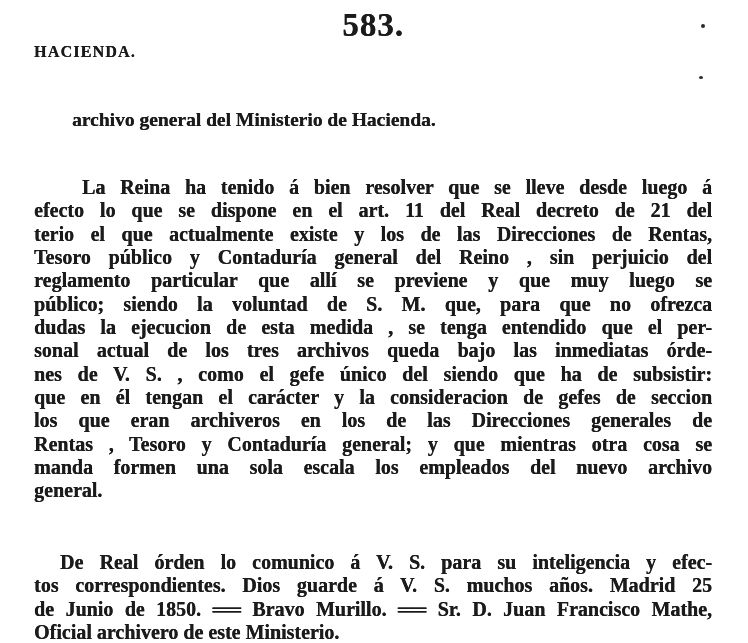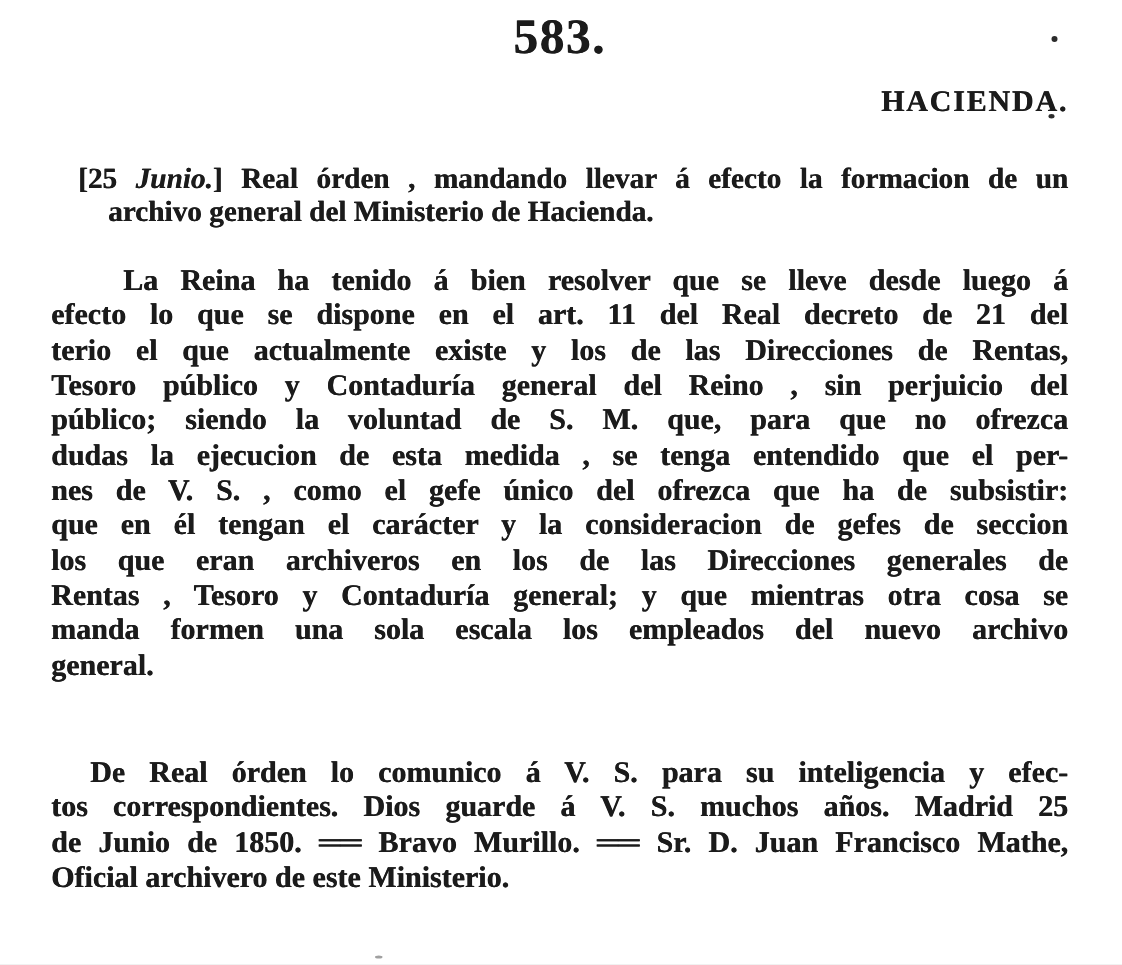--- a/index.html
+++ b/index.html
@@ -24,9 +24,9 @@
   }
   .section-title {
     position: absolute;
-    top: 58px; left: 34px; width: 678px;
-    text-align: right;
-    font-size: 20px;
+    top: 44px; left: 34px; width: 678px;
+    text-align: left;
+    font-size: 16px;
     line-height: 1;
     letter-spacing: 1.2px;
   }

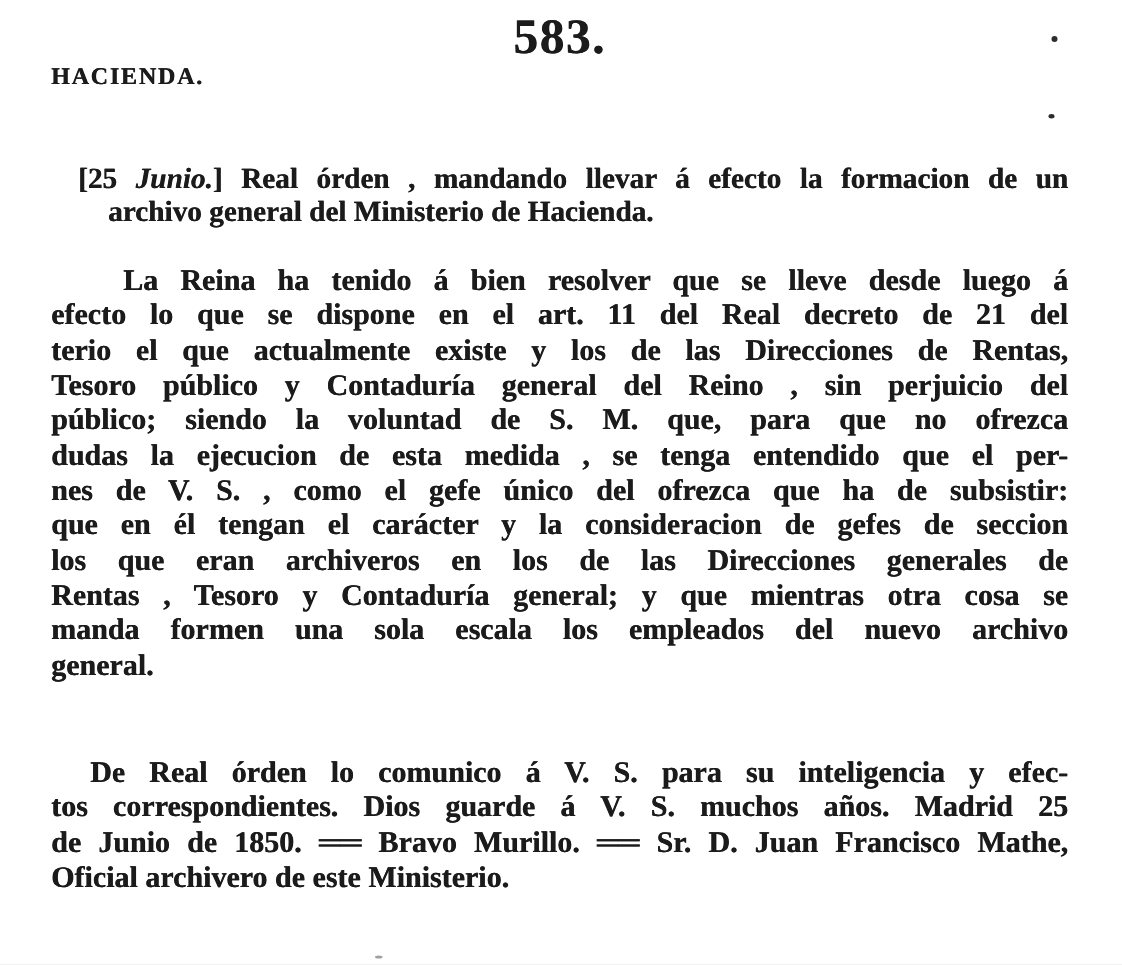--- a/index.html
+++ b/index.html
@@ -77,7 +77,6 @@
   <div class="section-title">HACIENDA.</div>
 
   <div class="summary">
-    <div class="summary-l1"><span>[25 </span><span class="italic">Junio.</span><span>] Real órden , mandando llevar á efecto la formacion de un</span></div>
     <div class="summary-l2">archivo general del Ministerio de Hacienda.</div>
   </div>
 

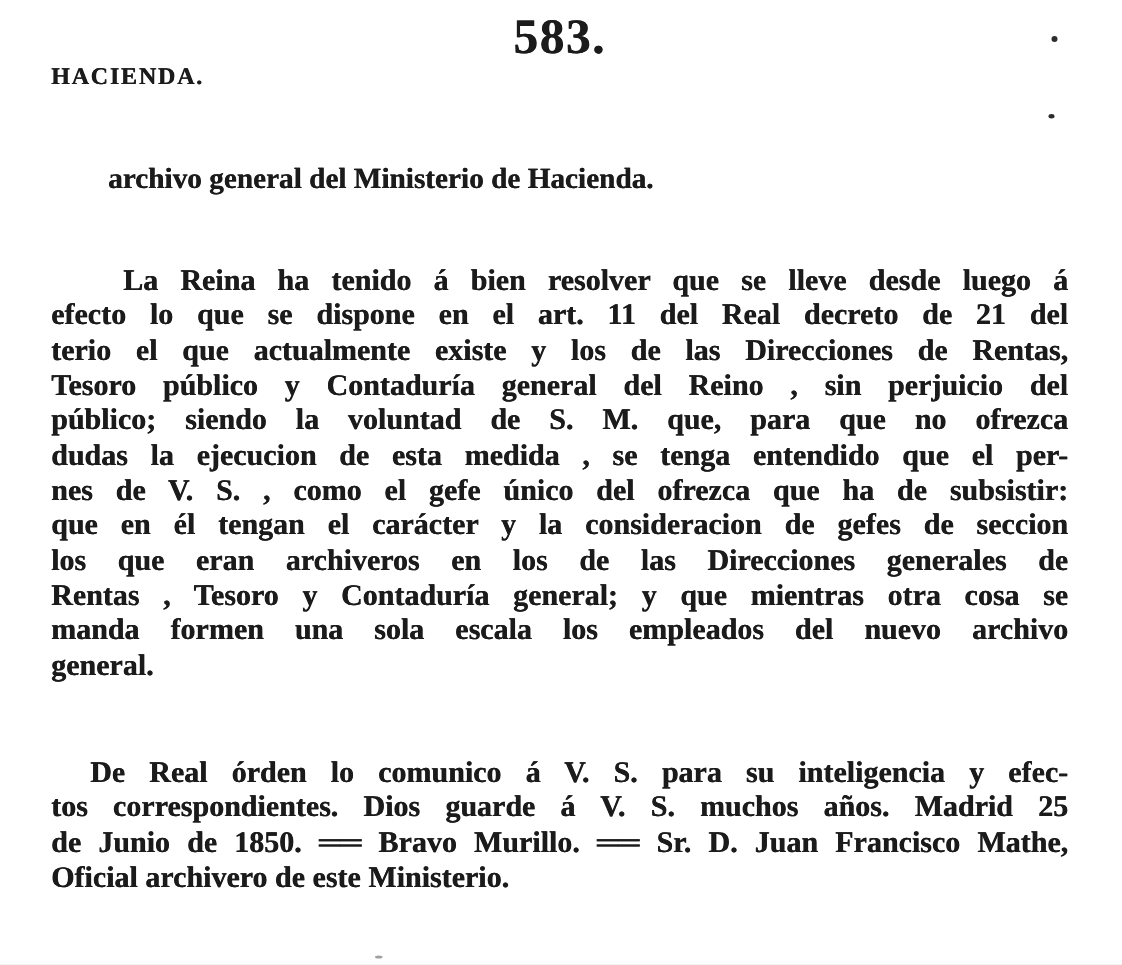--- a/index.html
+++ b/index.html
@@ -85,6 +85,7 @@
     <div class="bl">efecto lo que se dispone en el art. 11 del Real decreto de 21 del</div>
     <div class="bl">terio el que actualmente existe y los de las Direcciones de Rentas,</div>
     <div class="bl">Tesoro público y Contaduría general del Reino , sin perjuicio del</div>
+    <div class="bl">reglamento particular que allí se previene y que muy luego se</div>
     <div class="bl">público; siendo la voluntad de S. M. que, para que no ofrezca</div>
     <div class="bl">dudas la ejecucion de esta medida , se tenga entendido que el per-</div>
     <div class="bl">nes de V. S. , como el gefe único del ofrezca que ha de subsistir:</div>

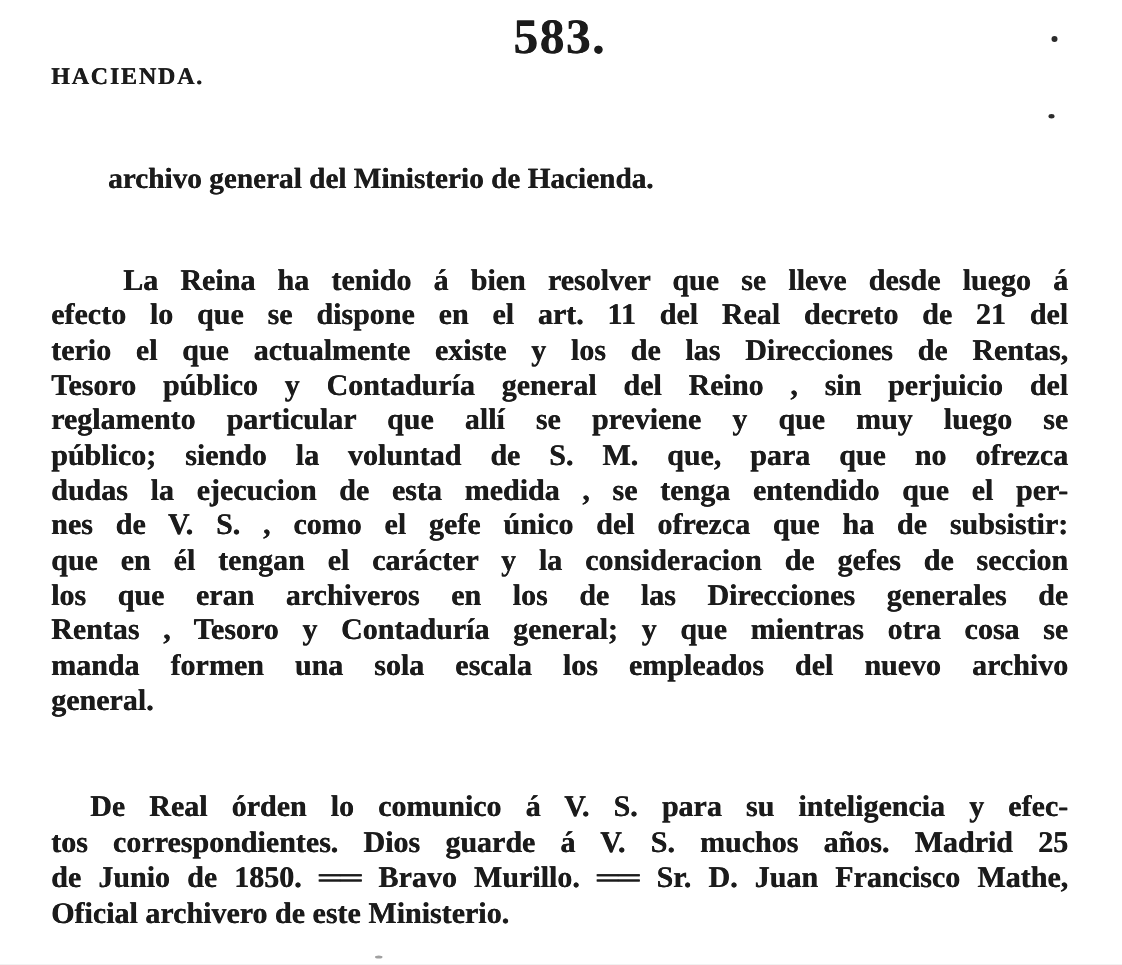--- a/index.html
+++ b/index.html
@@ -88,6 +88,7 @@
     <div class="bl">reglamento particular que allí se previene y que muy luego se</div>
     <div class="bl">público; siendo la voluntad de S. M. que, para que no ofrezca</div>
     <div class="bl">dudas la ejecucion de esta medida , se tenga entendido que el per-</div>
+    <div class="bl">sonal actual de los tres archivos queda bajo las inmediatas órde-</div>
     <div class="bl">nes de V. S. , como el gefe único del ofrezca que ha de subsistir:</div>
     <div class="bl">que en él tengan el carácter y la consideracion de gefes de seccion</div>
     <div class="bl">los que eran archiveros en los de las Direcciones generales de</div>

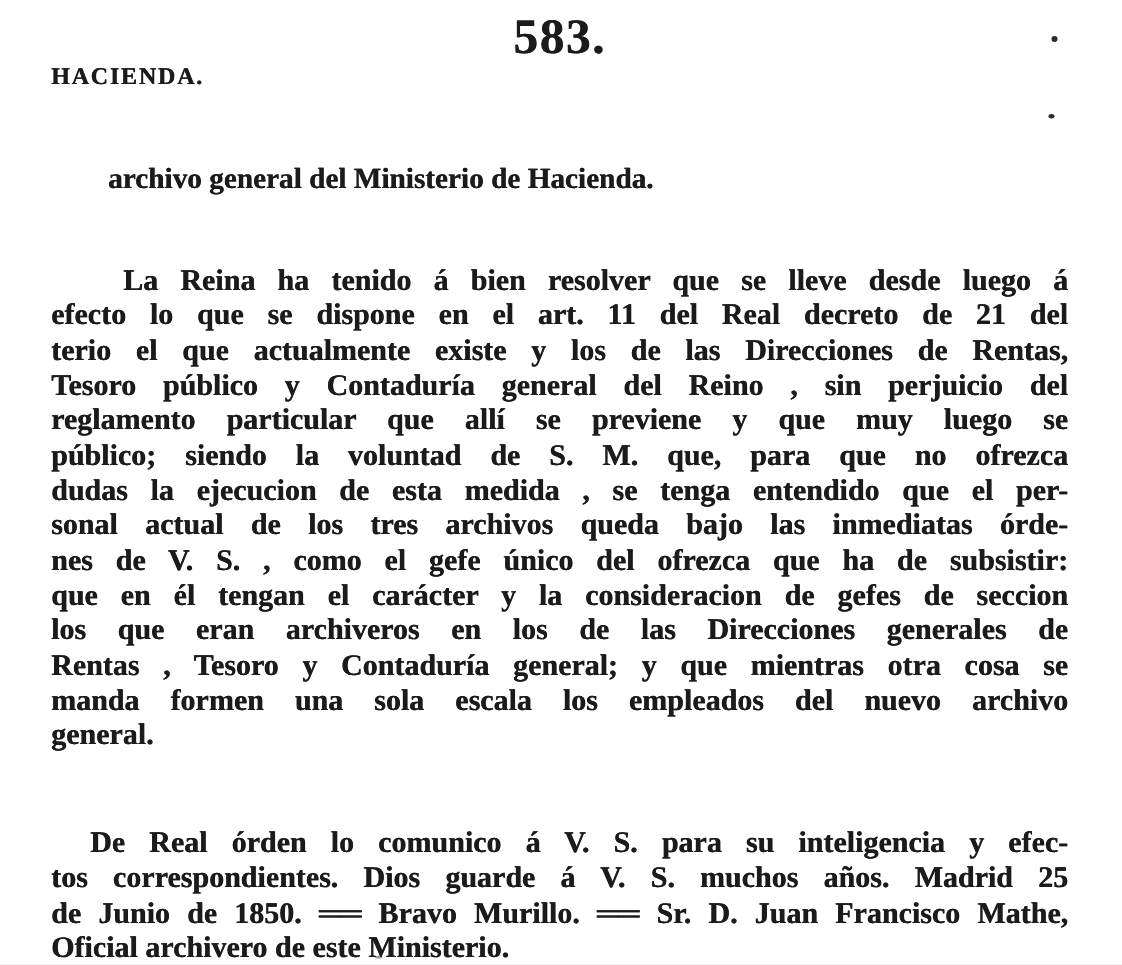--- a/index.html
+++ b/index.html
@@ -89,7 +89,7 @@
     <div class="bl">público; siendo la voluntad de S. M. que, para que no ofrezca</div>
     <div class="bl">dudas la ejecucion de esta medida , se tenga entendido que el per-</div>
     <div class="bl">sonal actual de los tres archivos queda bajo las inmediatas órde-</div>
-    <div class="bl">nes de V. S. , como el gefe único del ofrezca que ha de subsistir:</div>
+    <div class="bl">nes de V. S. , como el gefe único del siendo que ha de subsistir:</div>
     <div class="bl">que en él tengan el carácter y la consideracion de gefes de seccion</div>
     <div class="bl">los que eran archiveros en los de las Direcciones generales de</div>
     <div class="bl">Rentas , Tesoro y Contaduría general; y que mientras otra cosa se</div>

